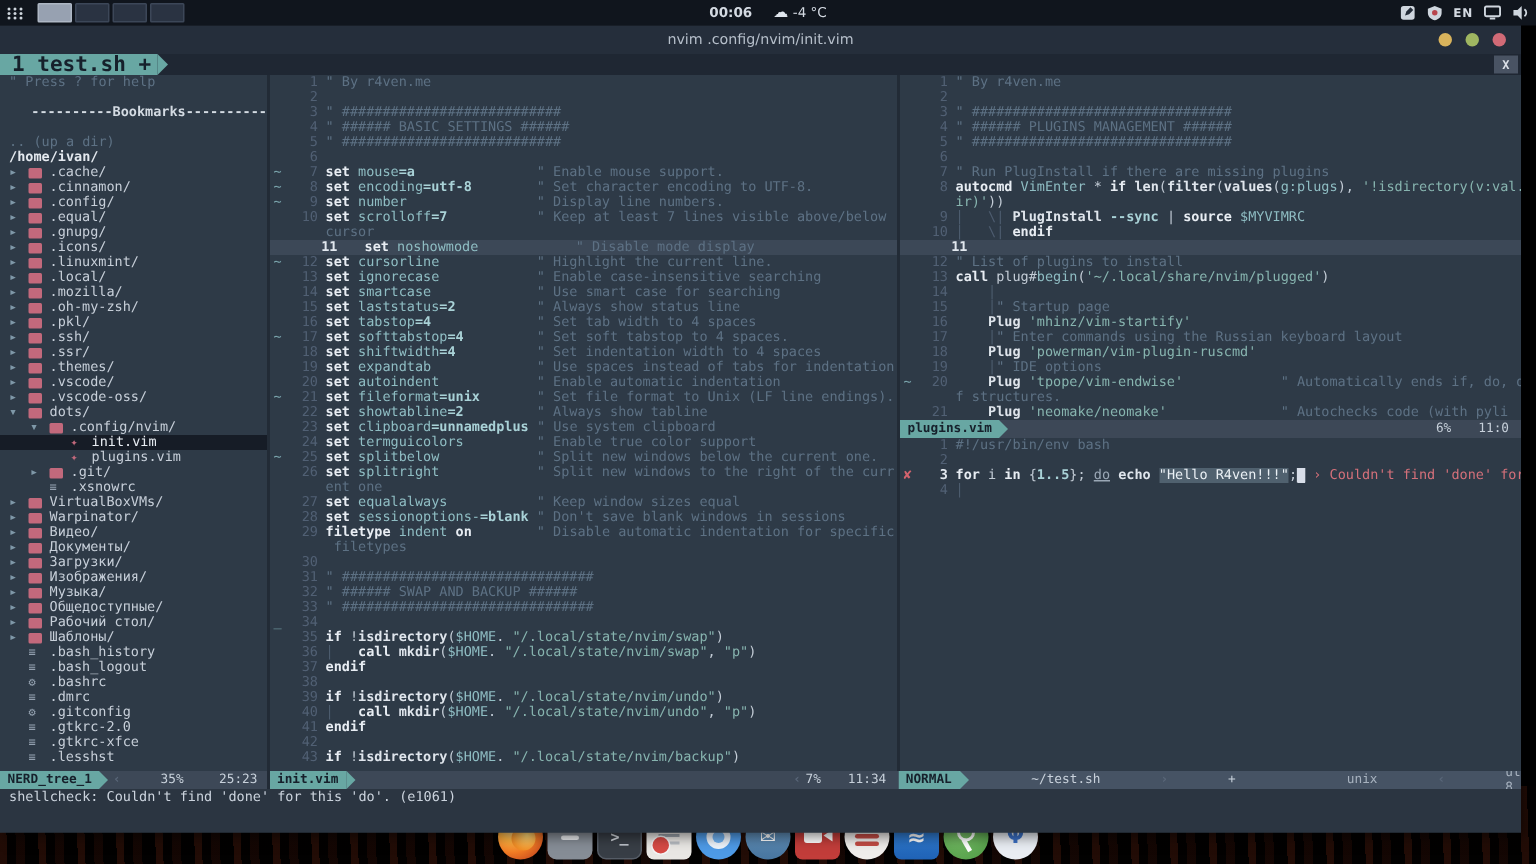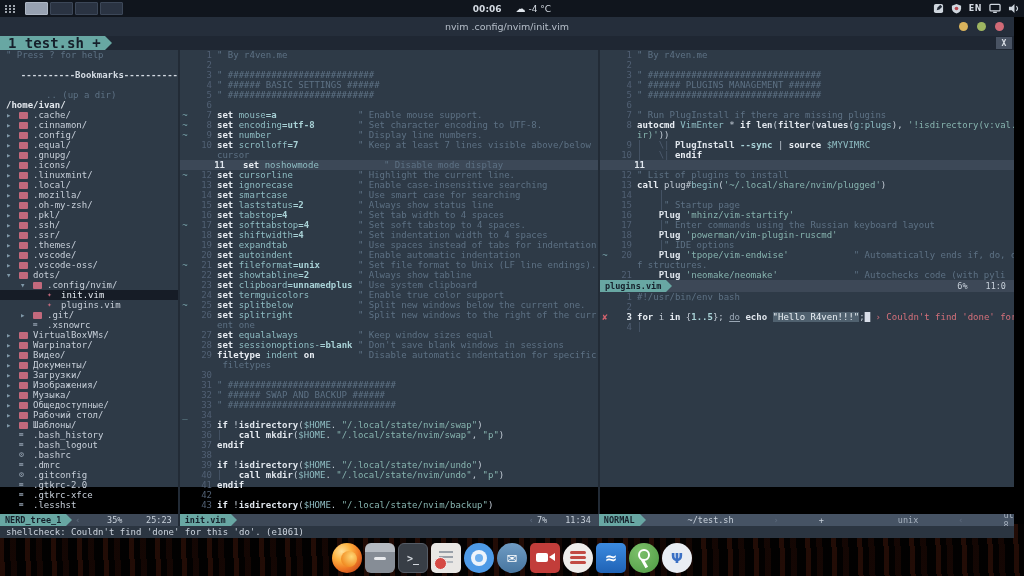--- a/index.html
+++ b/index.html
@@ -27,7 +27,7 @@
   .tray svg{display:block;}
   .kbd-layout{font-size:8px;font-weight:bold;letter-spacing:.5px;}
   
-  .terminal{position:absolute;left:0;top:17px;width:1014px;height:470px;background:#2e3a47;z-index:20;
+  .terminal{position:absolute;left:0;top:17px;width:1014px;height:538px;background:#2e3a47;z-index:20;
     display:flex;flex-direction:column;box-shadow:2px 3px 8px rgba(0,0,0,.5);}
   .titlebar{height:19px;background:#252e3b;display:flex;align-items:center;position:relative;flex:none;}
   .title-text{position:absolute;left:0;right:0;text-align:center;font-family:"DejaVu Sans",sans-serif;

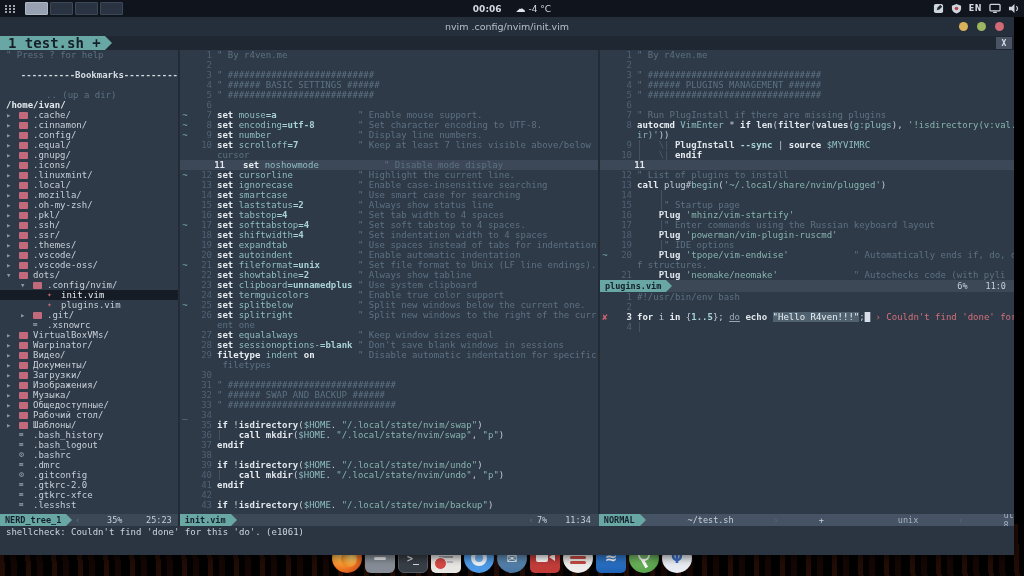--- a/index.html
+++ b/index.html
@@ -214,7 +214,7 @@
           <div class="trow"></div>
           <div class="trow" style="padding-left: 6px; justify-content: flex-end;"><span class="t-head">----------Bookmarks----------</span></div>
           <div class="trow"></div>
-          <div class="trow" style="padding-left: 6px; margin-left: 40px;"><span class="t-comment">.. (up a dir)</span></div>
+          <div class="trow" style="padding-left: 6px;"><span class="t-comment">.. (up a dir)</span></div>
           <div class="trow" style="padding-left: 6px;"><span class="t-root">/home/ivan/</span></div>
           <div class="trow" style="padding-left: 6px;"><span class="t-arrow">▸</span><span class="t-ficon"></span><span class="tlabel">.cache/</span></div>
           <div class="trow" style="padding-left: 6px;"><span class="t-arrow">▸</span><span class="t-ficon"></span><span class="tlabel">.cinnamon/</span></div>

